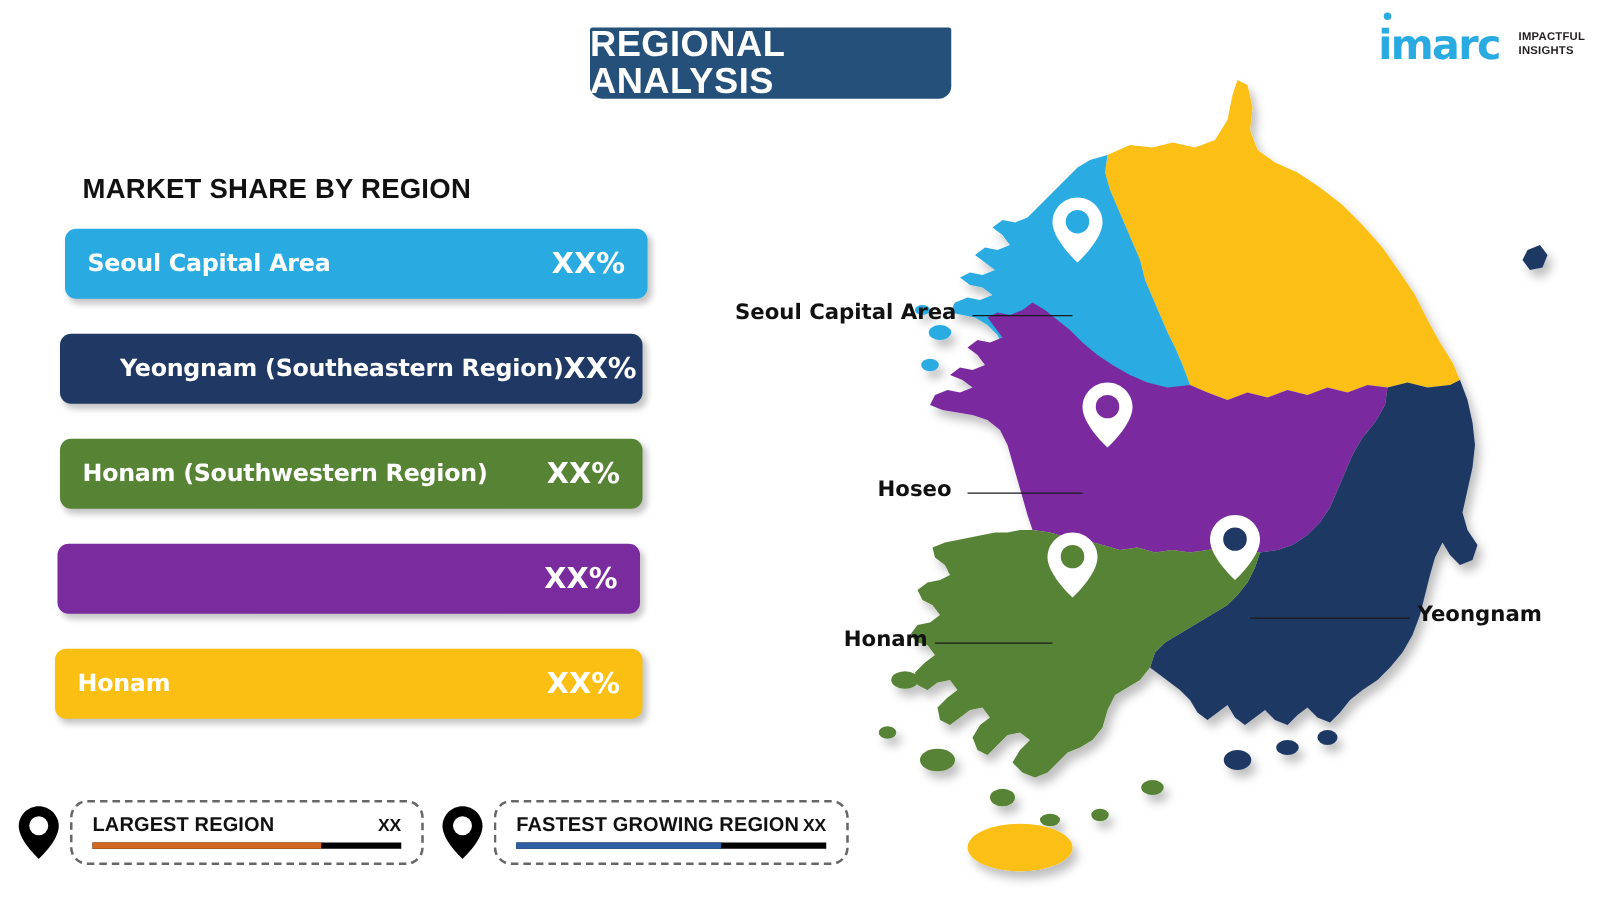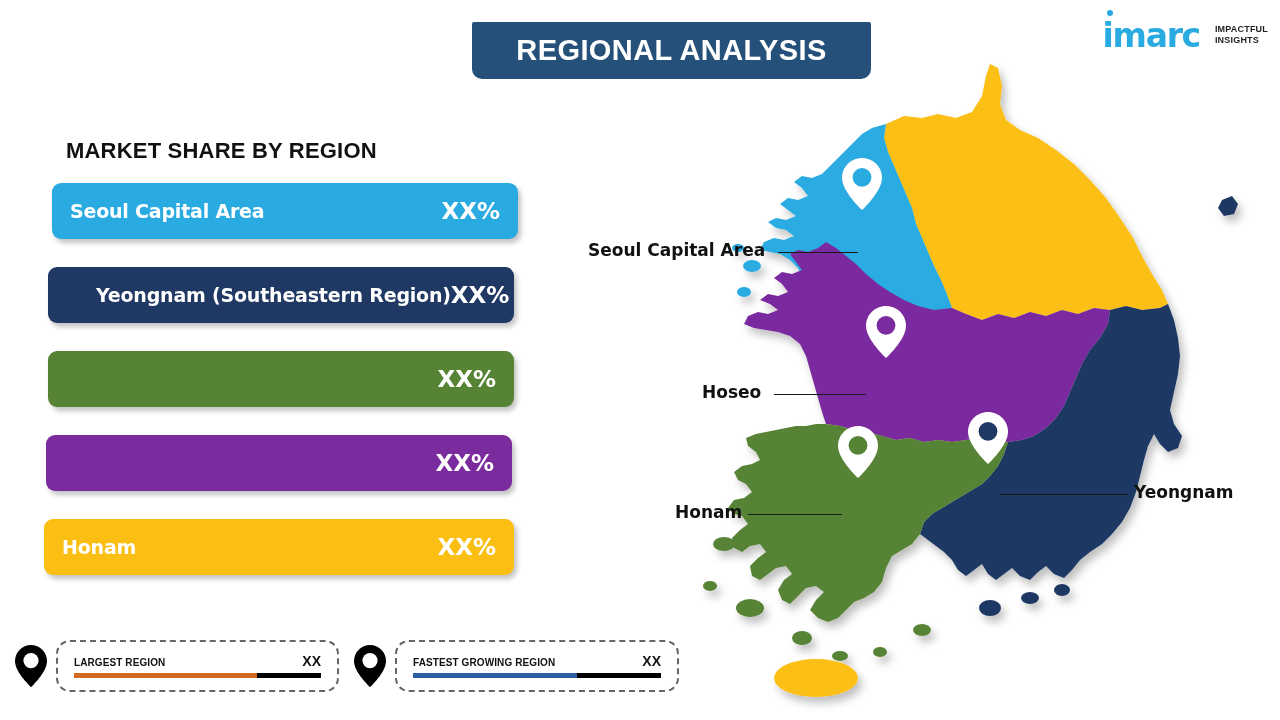--- a/index.html
+++ b/index.html
@@ -21,7 +21,7 @@
     position: absolute;
     left: 472px;
     top: 22px;
-    width: 399px;
+    width: 289px;
     height: 57px;
     background: #255079;
     border-radius: 2px 2px 10px 10px;

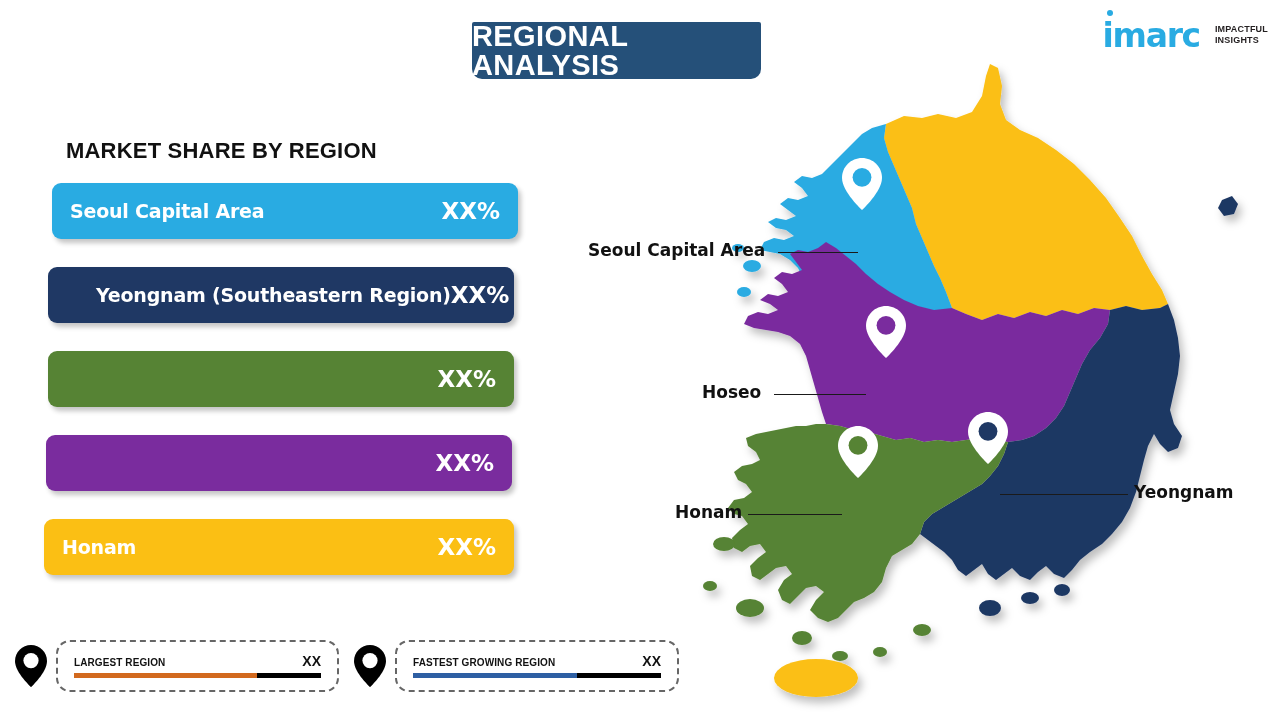--- a/index.html
+++ b/index.html
@@ -262,6 +262,7 @@
   </div>
 
   <div class="bar bar-3" style="background:#568334;">
+    <span class="bar-label">Honam (Southwestern Region)</span>
     <span class="bar-value">XX%</span>
   </div>
 

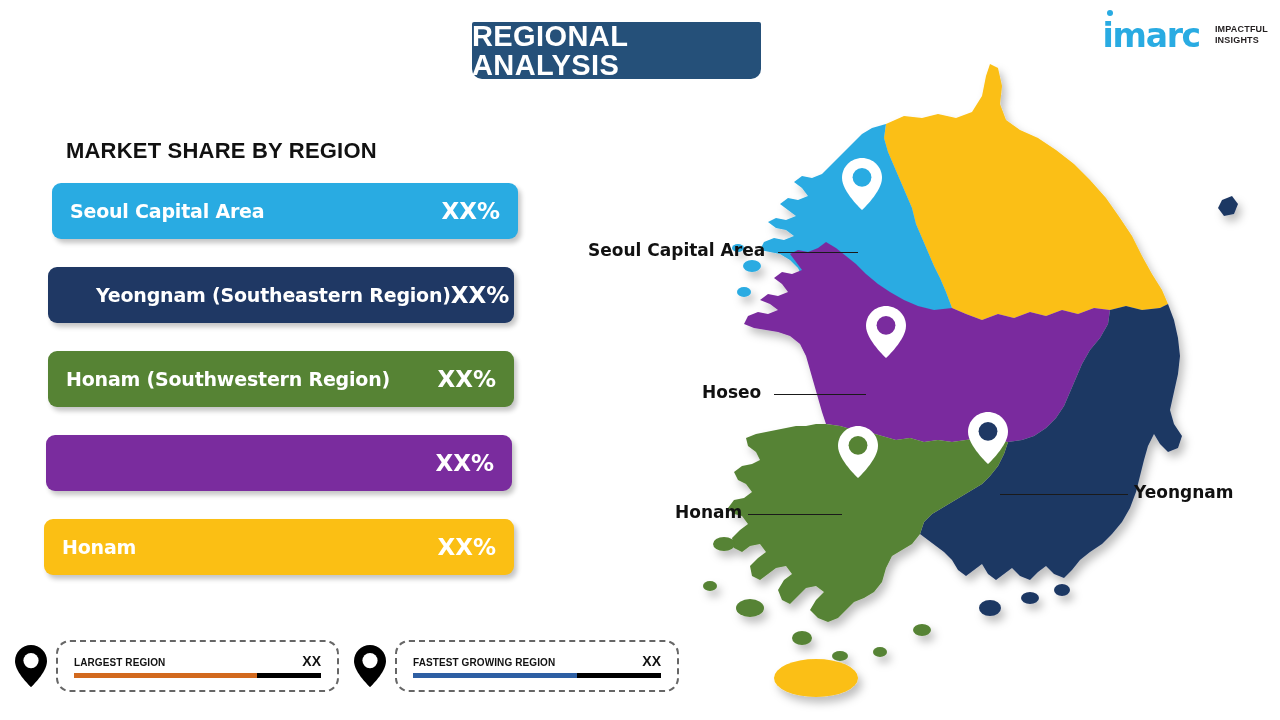--- a/index.html
+++ b/index.html
@@ -171,7 +171,7 @@
     margin-bottom: 4px;
   }
   .legend-title {
-    font-size: 10px;
+    font-size: 16px;
     font-weight: bold;
     color: #111111;
     letter-spacing: 0.1px;

